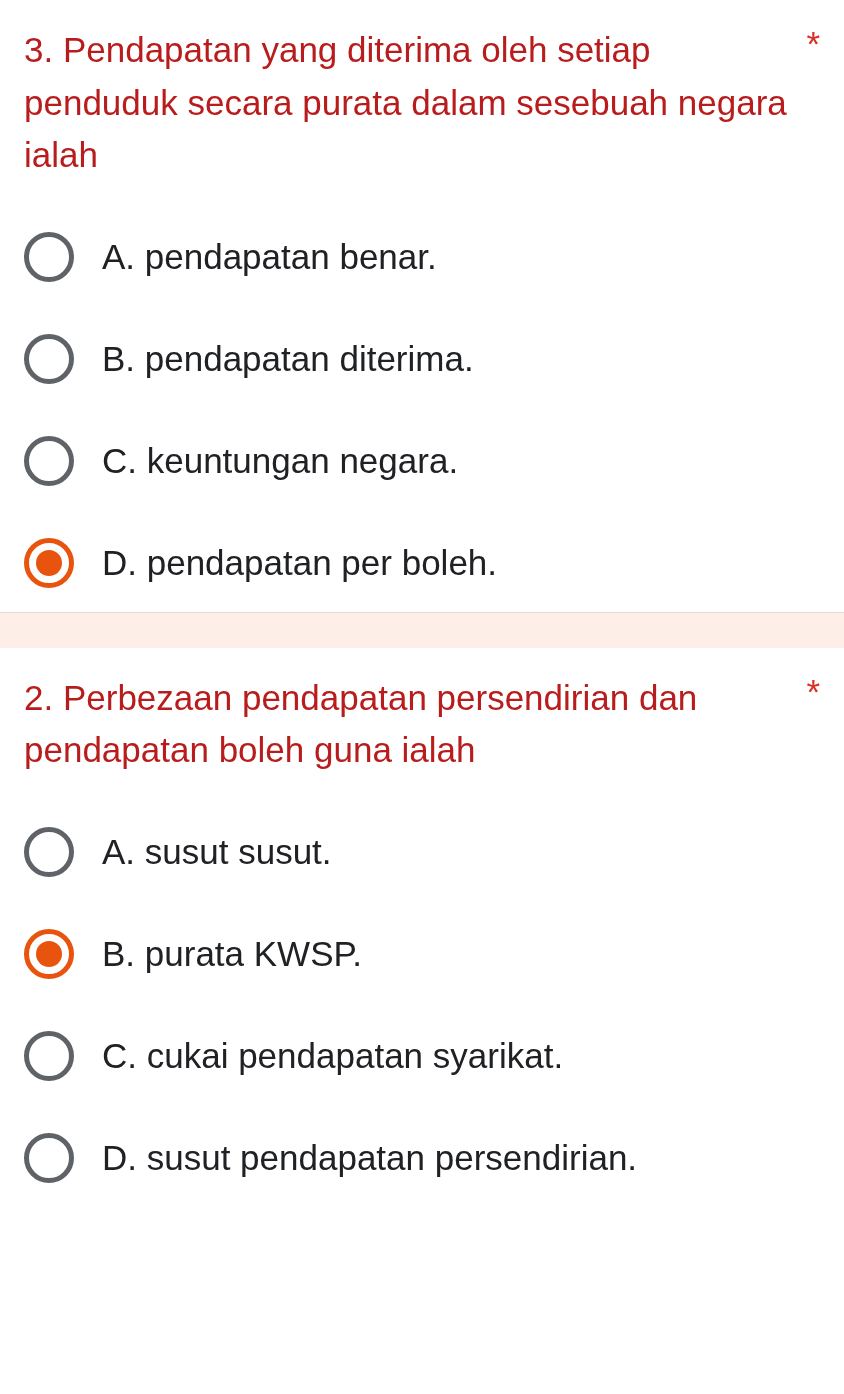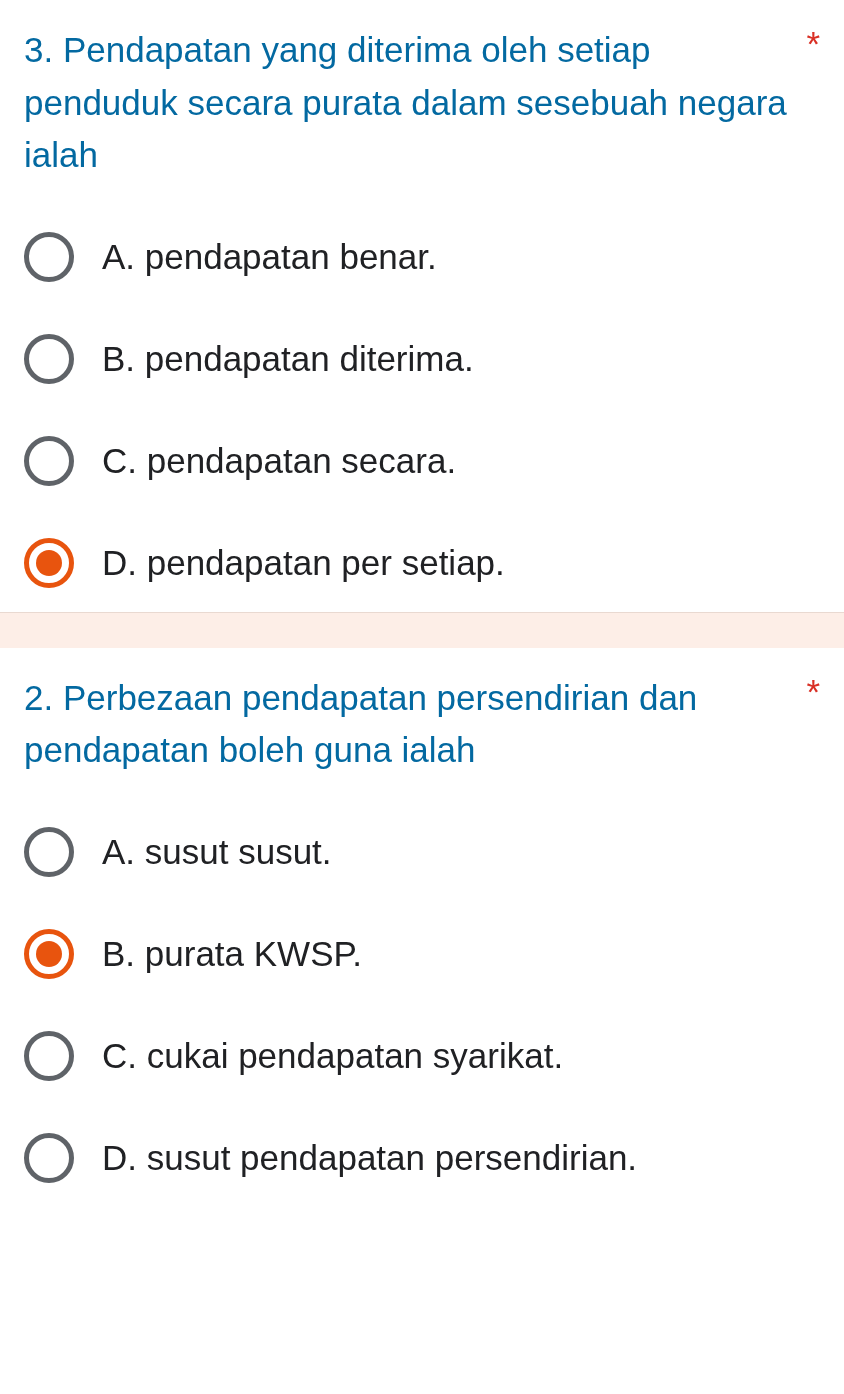--- a/index.html
+++ b/index.html
@@ -25,7 +25,7 @@
     .question-text {
       font-size: 35px;
       line-height: 1.5;
-      color: #0369a1;
+      color: #b91c1c;
       flex: 1;
     }
     .required-star {

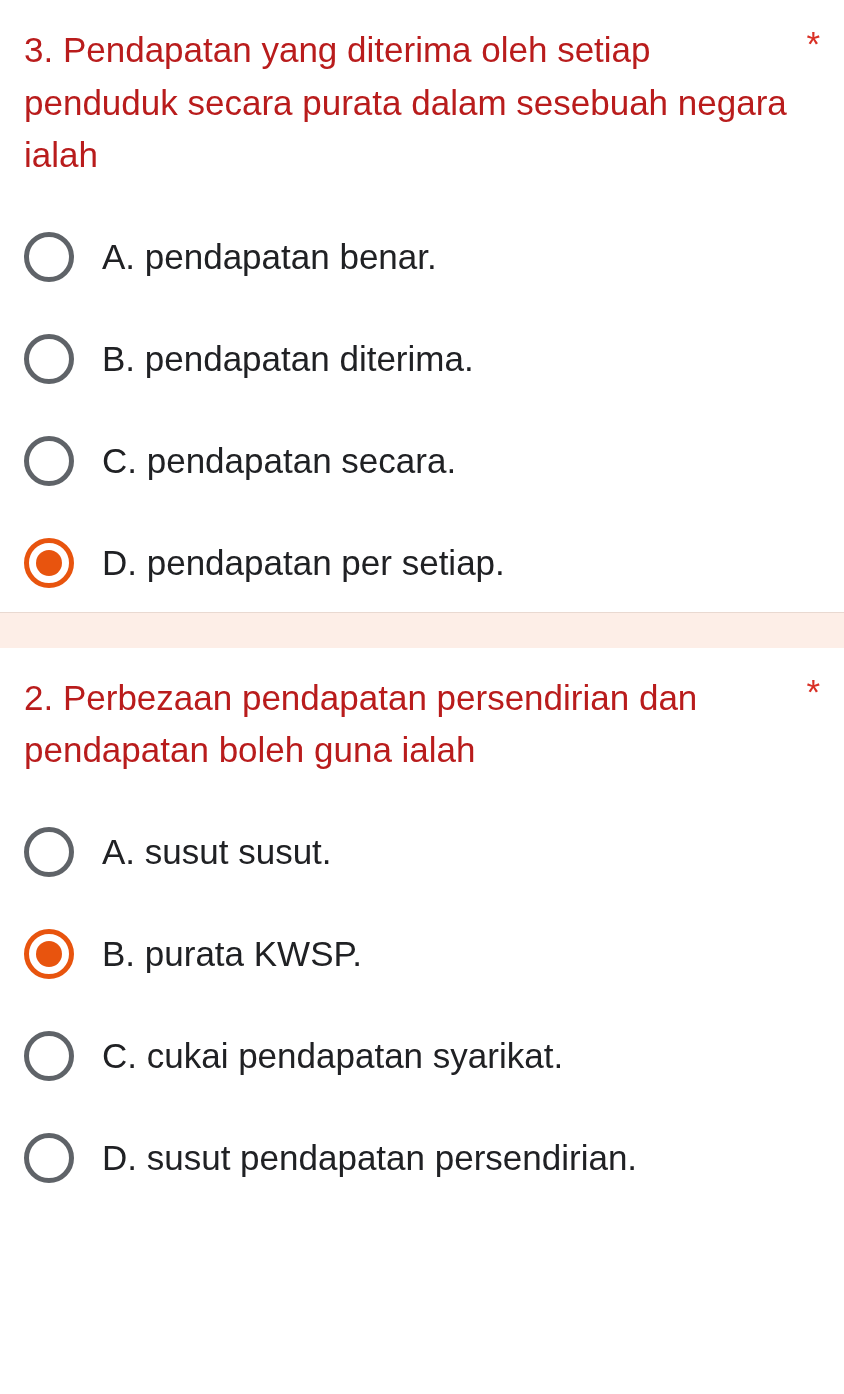--- a/index.html
+++ b/index.html
@@ -96,7 +96,7 @@
     </div>
     <div class="option-row">
       <div class="radio-outer"></div>
-      <div class="option-label">C.  pendapatan secara.</div>
+      <div class="option-label">C.  keuntungan negara.</div>
     </div>
     <div class="option-row">
       <div class="radio-outer selected">

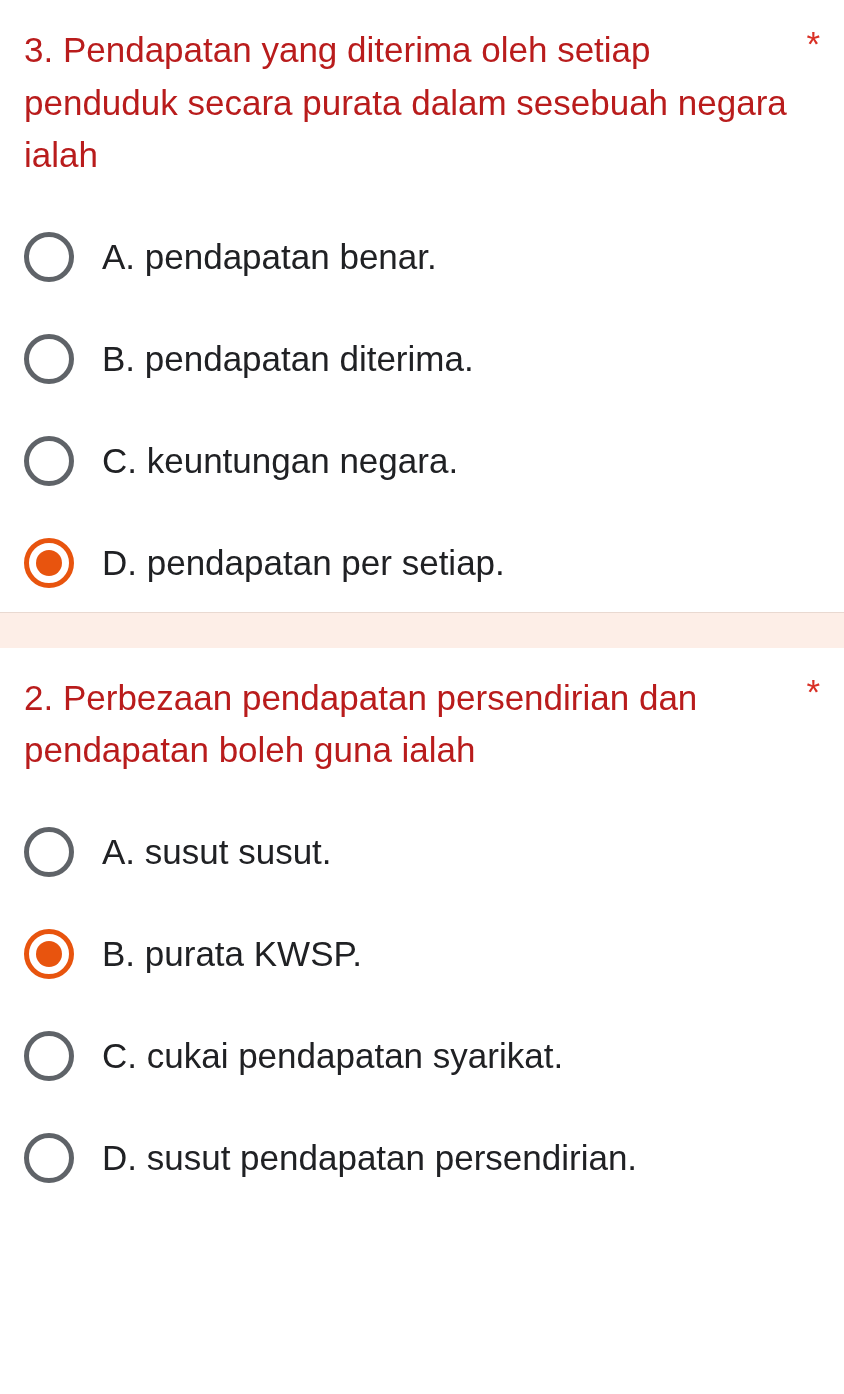--- a/index.html
+++ b/index.html
@@ -102,7 +102,7 @@
       <div class="radio-outer selected">
           <div class="radio-inner"></div>
         </div>
-      <div class="option-label">D.  pendapatan per setiap.</div>
+      <div class="option-label">D.  pendapatan per boleh.</div>
     </div>
   </div>
 </div>

